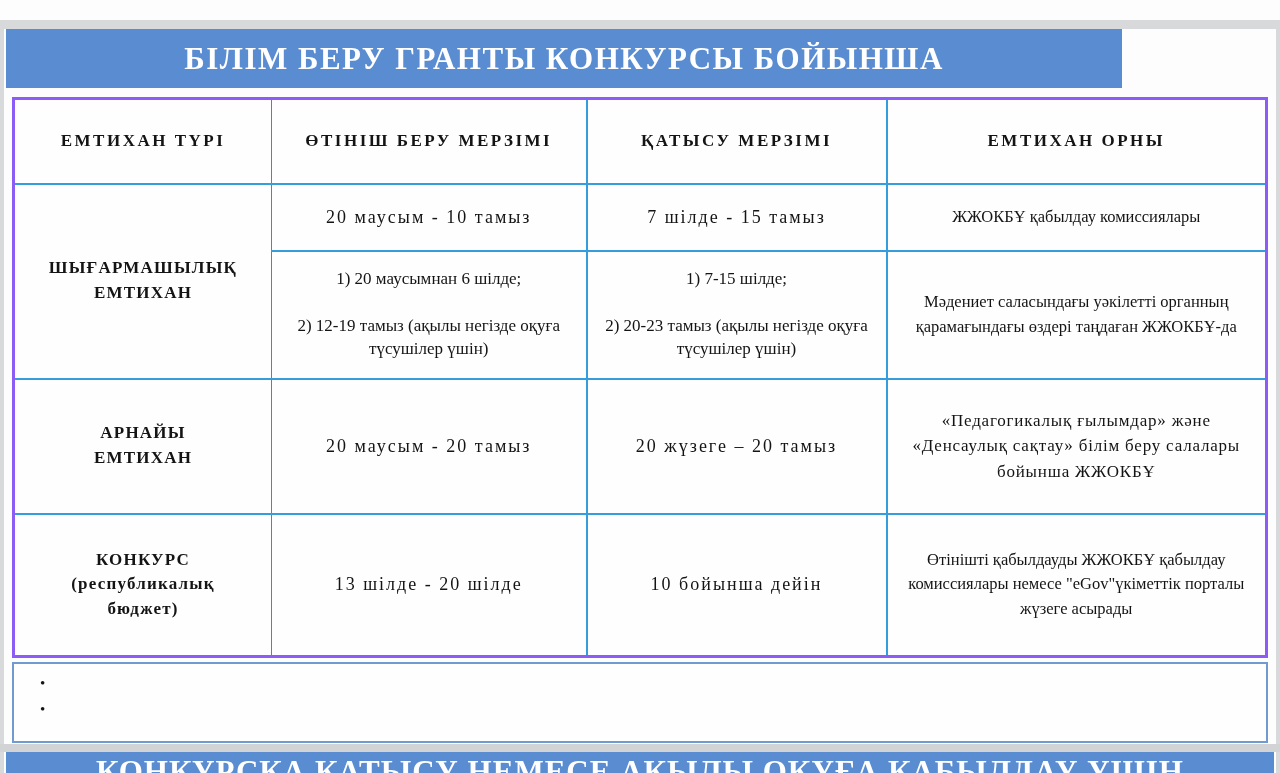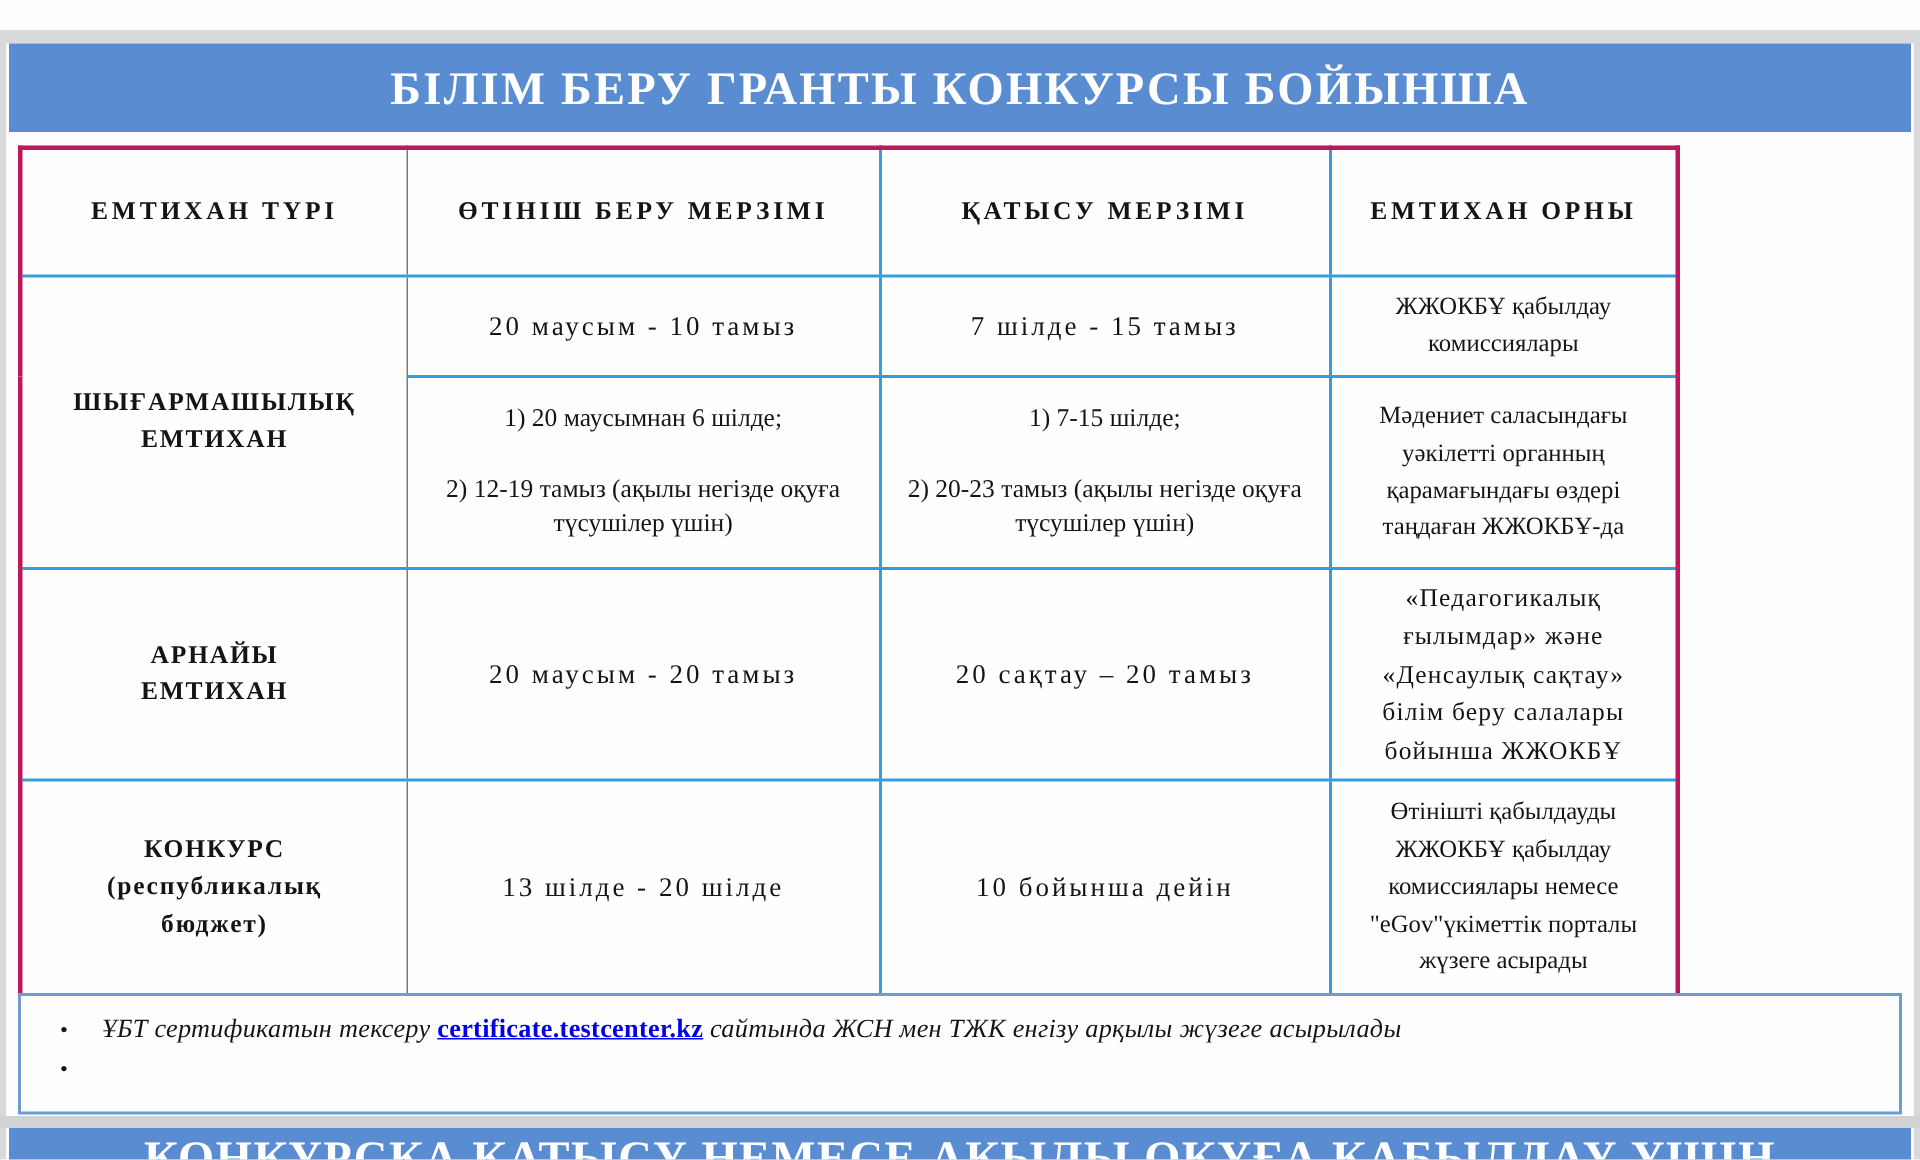--- a/index.html
+++ b/index.html
@@ -18,7 +18,7 @@
   .bottom-strip { position: absolute; left: 0; top: 744px; width: 1280px; height: 8px; background: #d2d3d5; }
 
   .title-band {
-    position: absolute; left: 6px; top: 29px; width: 1268px; height: 59px;
+    position: absolute; left: 6px; top: 29px; width: 1116px; height: 59px;
     background: #5a8cd1; color: #ffffff;
     display: flex; align-items: center; justify-content: center;
     font-weight: bold; font-size: 31px; letter-spacing: 1.5px;

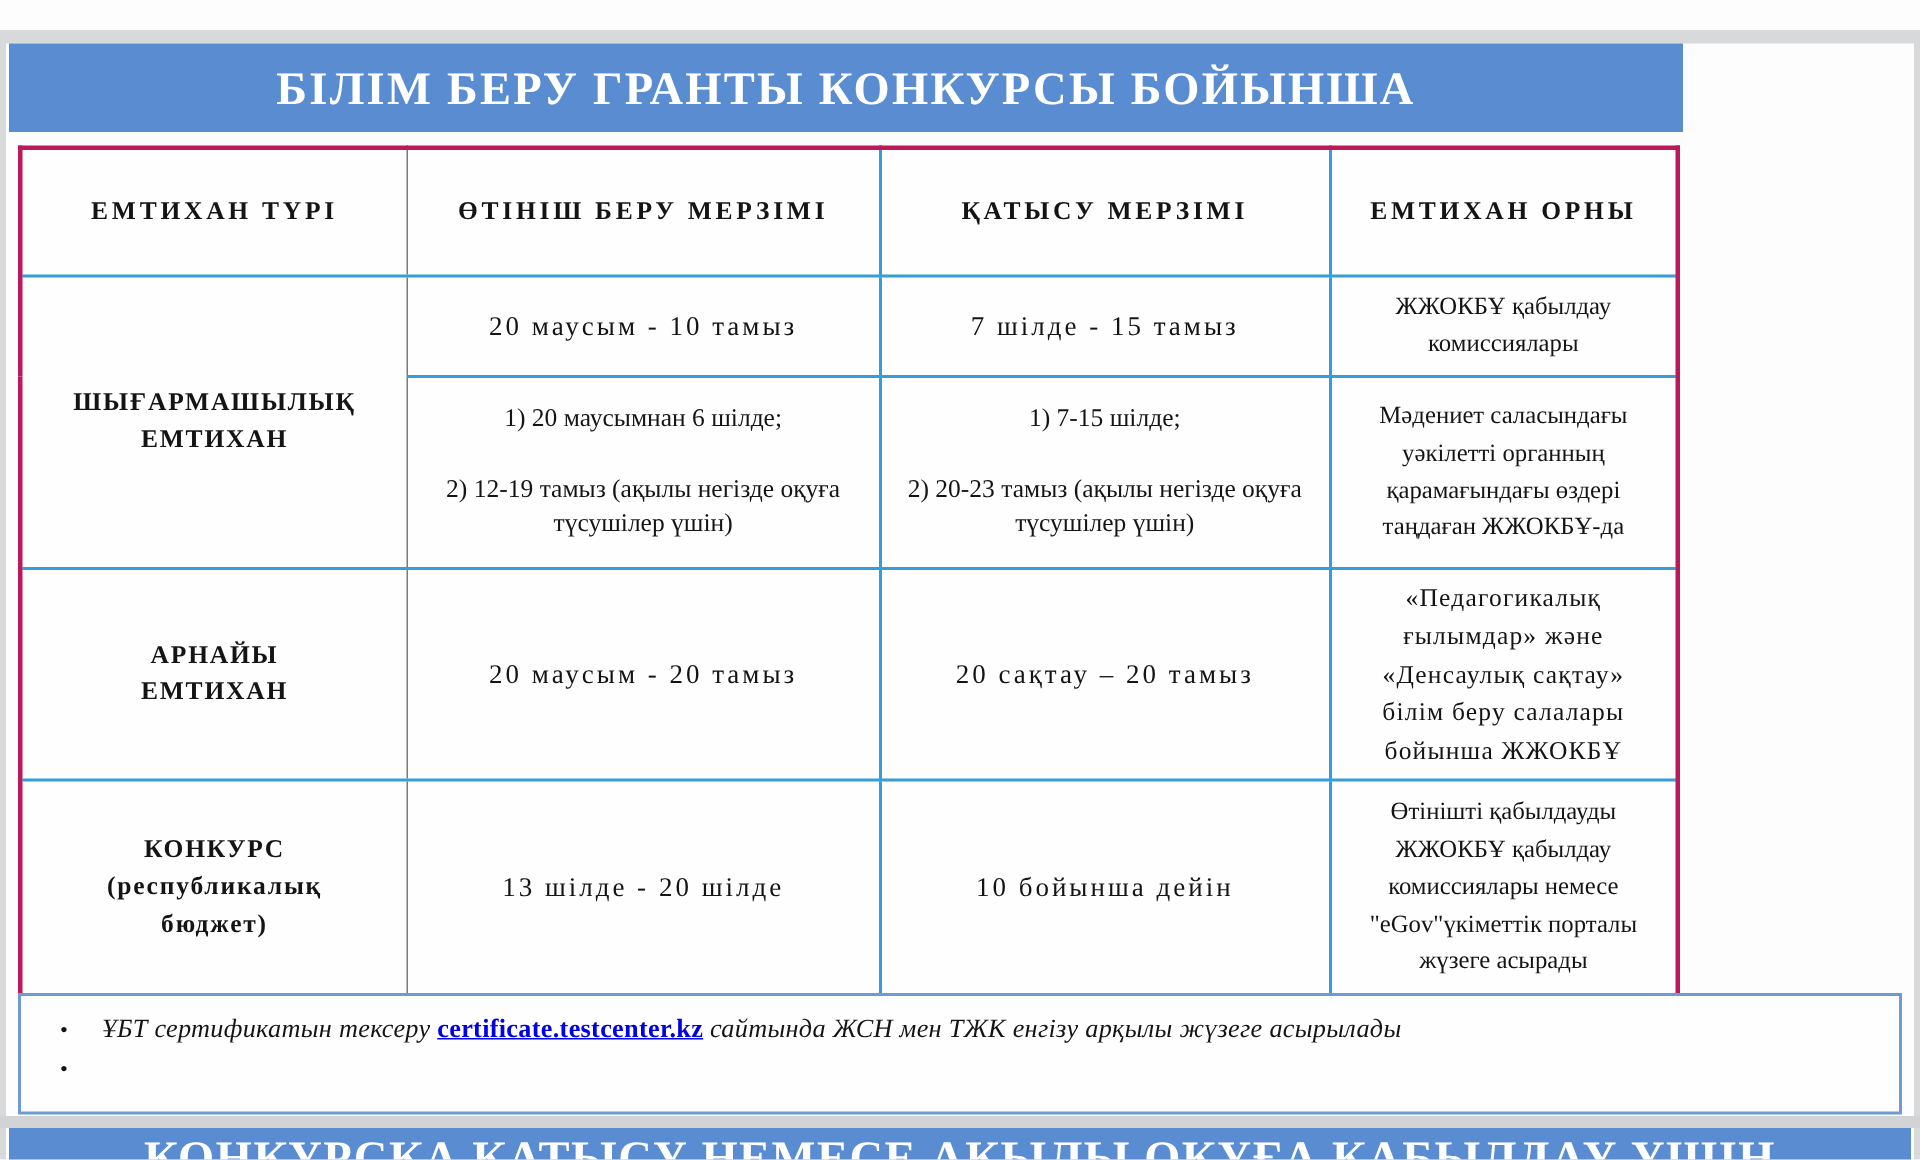--- a/index.html
+++ b/index.html
@@ -34,9 +34,9 @@
 
   table.grants {
     position: absolute; left: 12px; top: 97px;
-    width: 1108px; height: 558px;
+    width: 1256px; height: 558px;
     border-collapse: collapse; table-layout: fixed;
-    border: 3px solid #be185d;
+    border: 3px solid #8b5cf6;
   }
   table.grants th, table.grants td {
     border: 2px solid #359ddc;

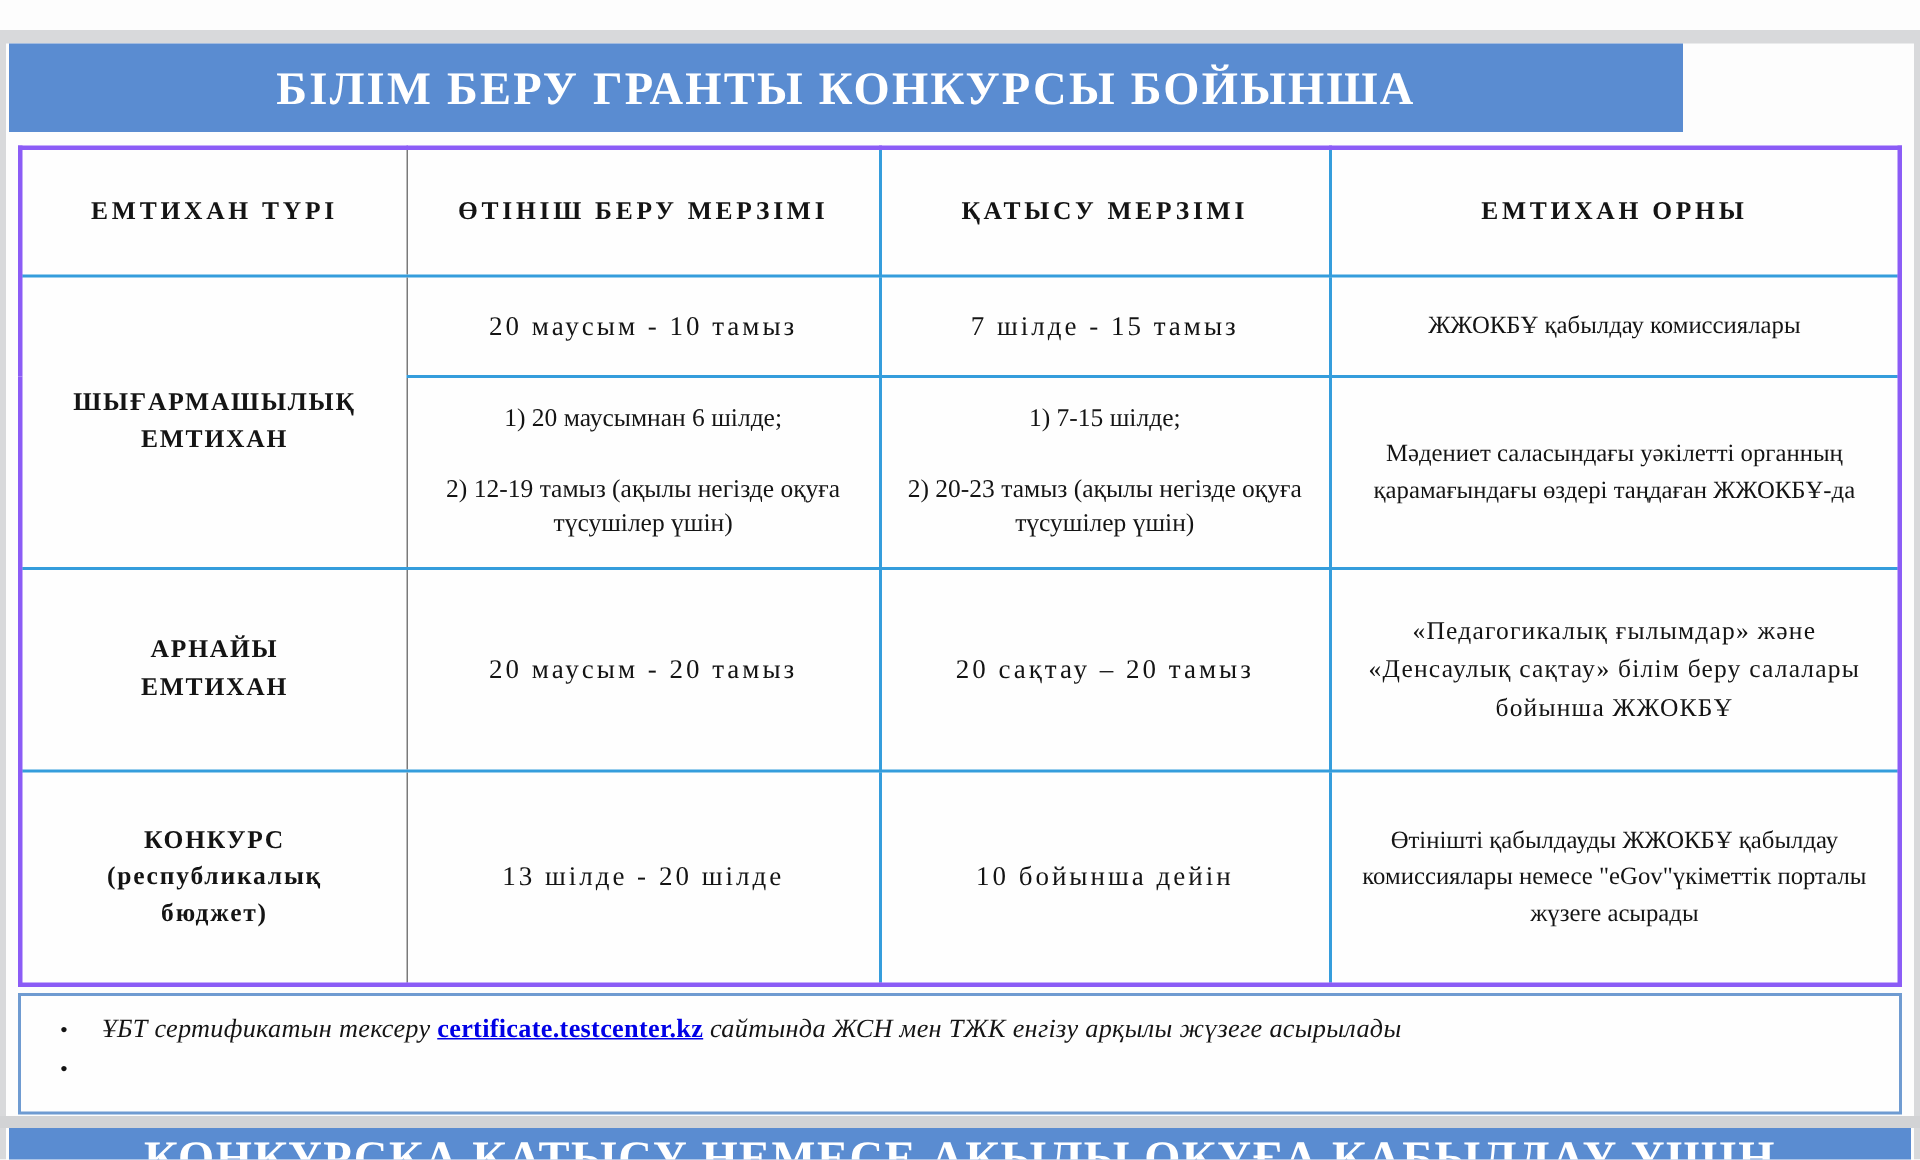--- a/index.html
+++ b/index.html
@@ -120,7 +120,7 @@
           <div class="rich-line"><span class="bseg">20</span><span> маусым - </span><span class="bseg">20</span><span> тамыз</span></div>
         </td>
     <td class="dates c3">
-          <div class="rich-line"><span class="bseg">20</span><span> сақтау – </span><span class="bseg">20</span><span> тамыз</span></div>
+          <div class="rich-line"><span class="bseg">20</span><span> жүзеге – </span><span class="bseg">20</span><span> тамыз</span></div>
         </td>
     <td class="place sp c4">«Педагогикалық ғылымдар» және «Денсаулық сақтау» білім беру салалары бойынша ЖЖОКБҰ</td>
   </tr>

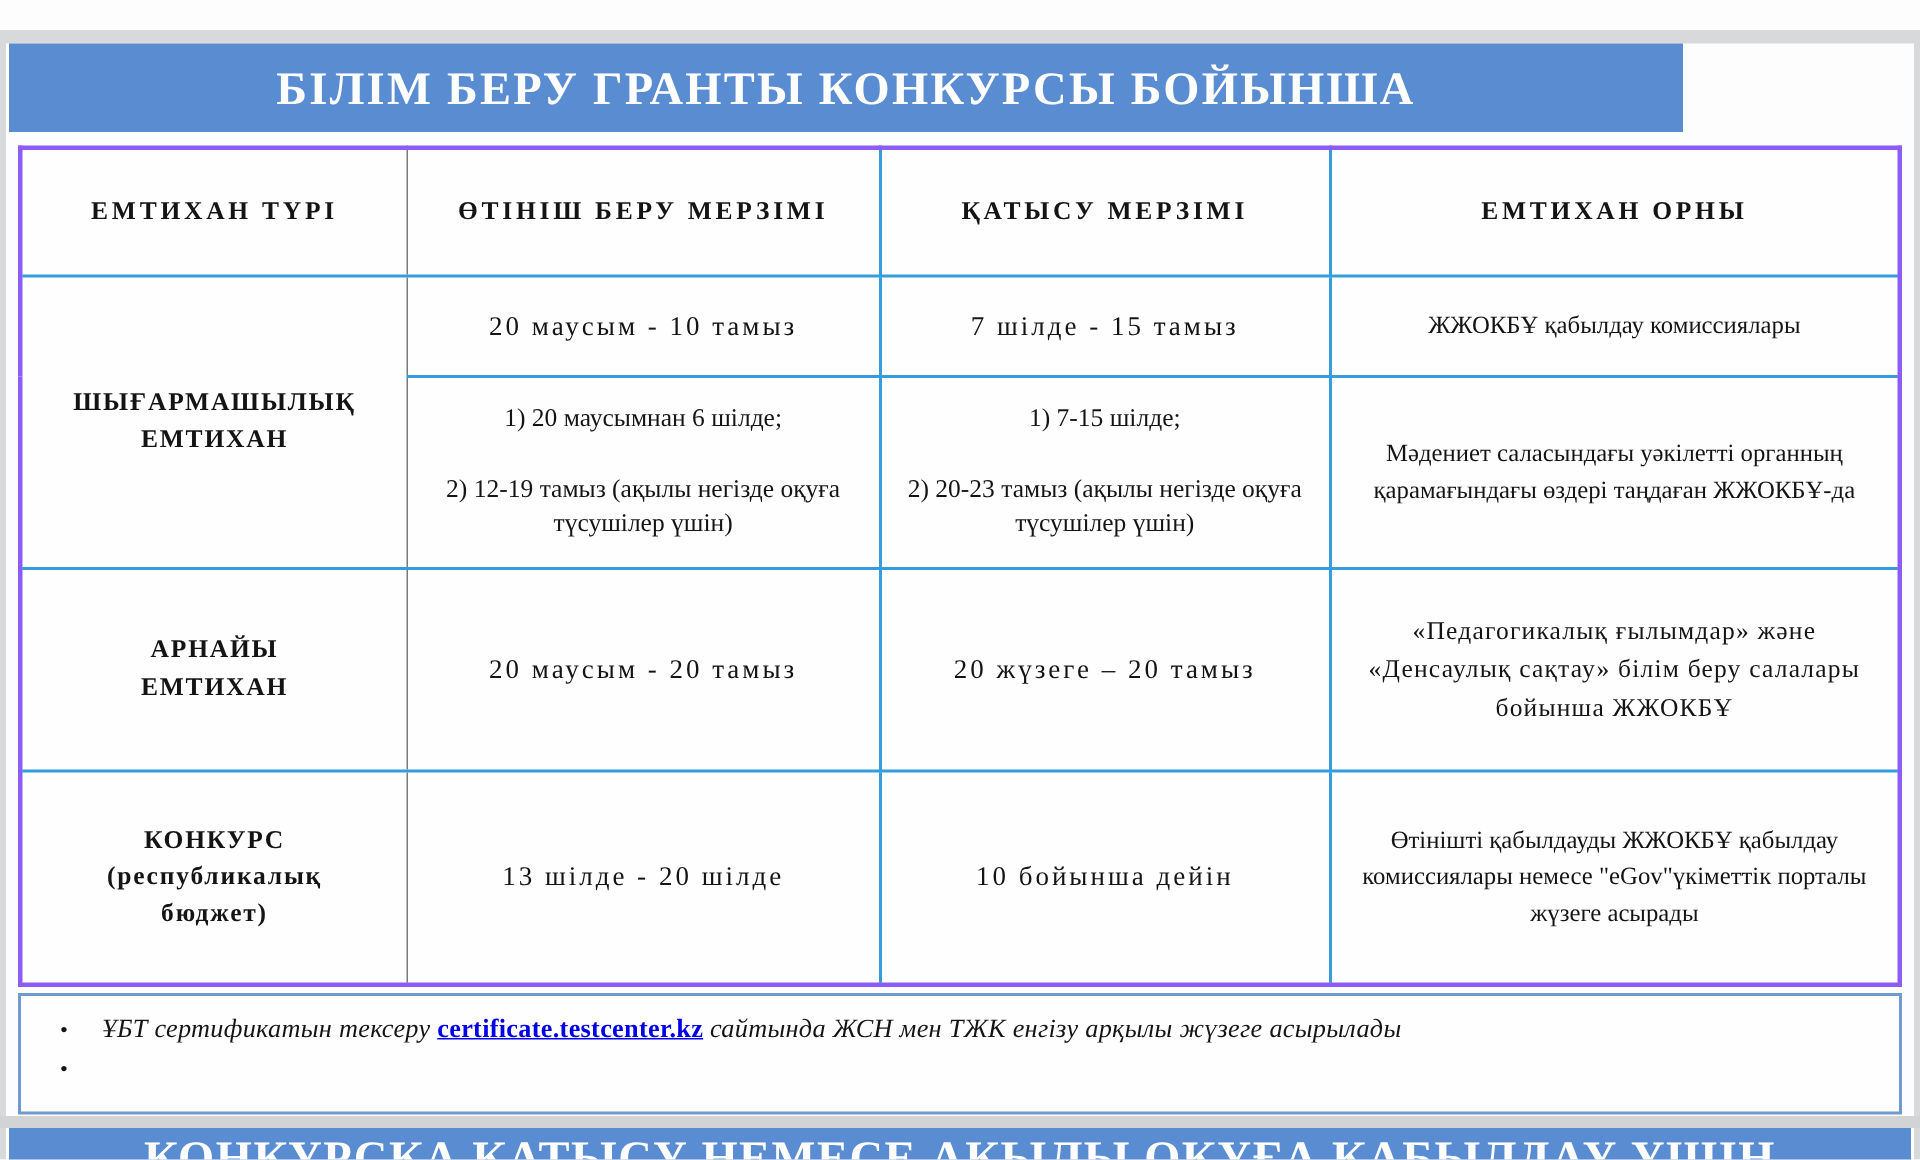--- a/index.html
+++ b/index.html
@@ -142,7 +142,6 @@
 <div class="notes">
   <div class="note">
     <span class="bullet">•</span>
-    <span class="ntext"><span>ҰБТ сертификатын тексеру </span><a class="nlink">certificate.testcenter.kz</a><span> сайтында ЖСН мен ТЖК енгізу арқылы жүзеге асырылады</span></span>
   </div>
   <div class="note">
     <span class="bullet">•</span>

